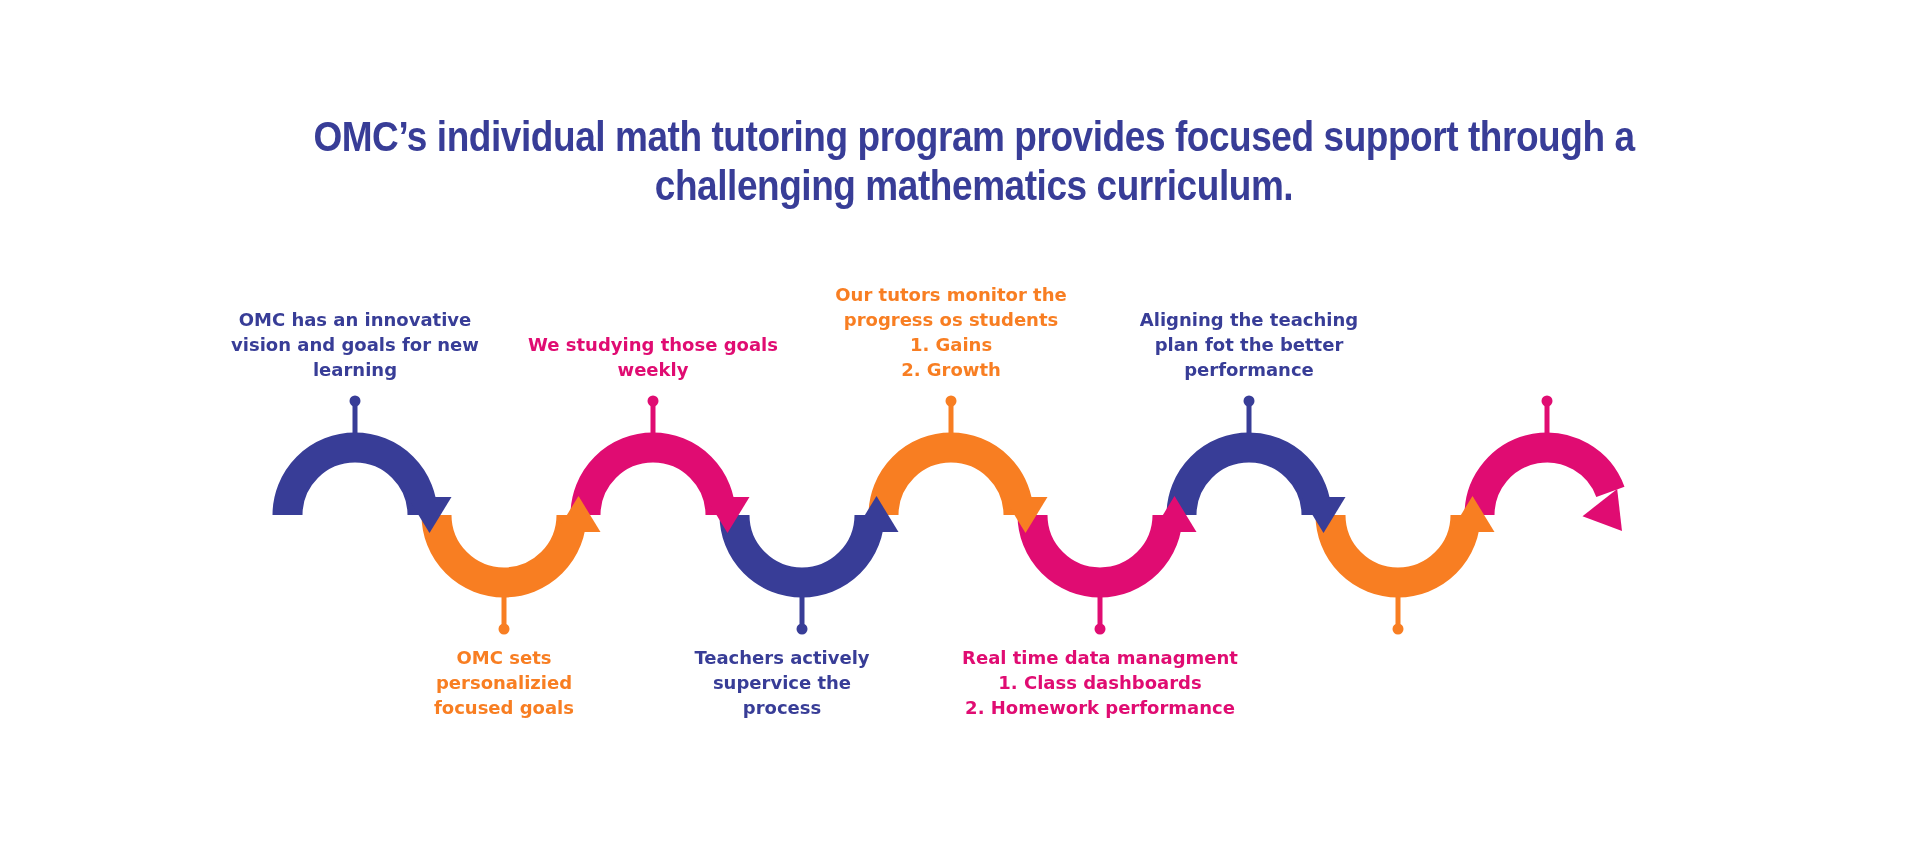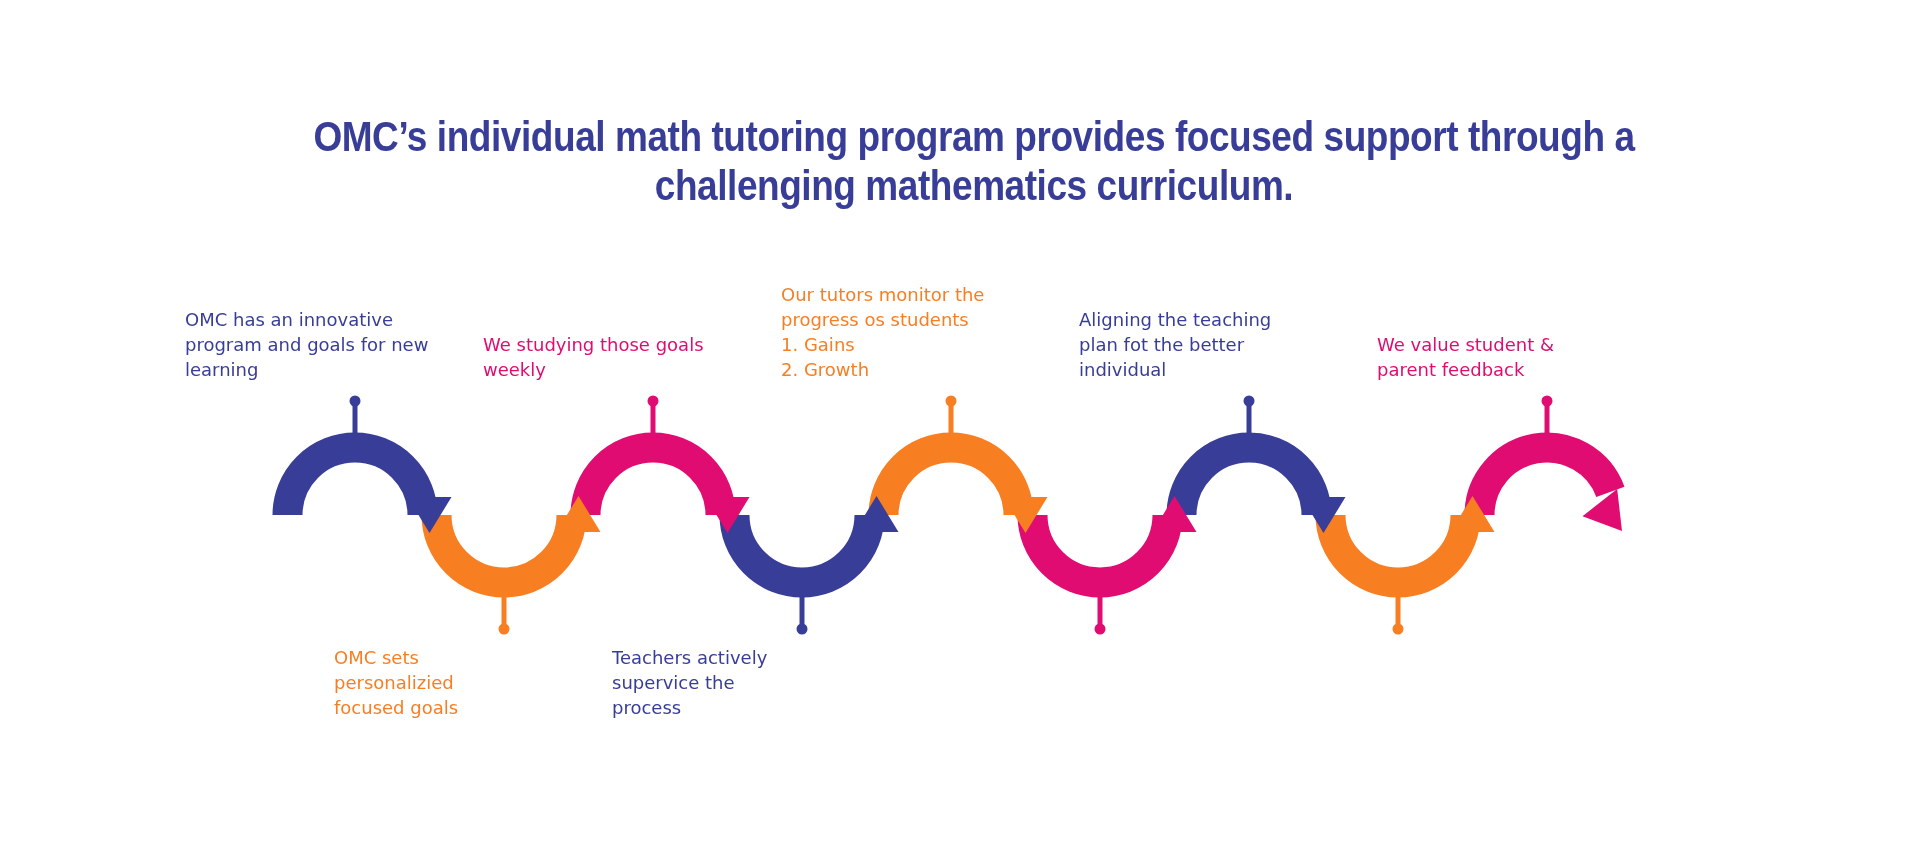--- a/index.html
+++ b/index.html
@@ -9,8 +9,8 @@
          font-family:"Liberation Sans",sans-serif;font-weight:700;font-size:43px;line-height:1.15;
          letter-spacing:-0.5px;white-space:pre-line;transform:scaleX(0.86);transform-origin:center top;}
   #wave{position:absolute;left:0;top:0;width:1920px;height:852px;}
-  .lbl{position:absolute;width:340px;white-space:pre-line;
-       font-family:"DejaVu Sans",sans-serif;font-weight:400;font-size:18px;line-height:25px;}
+  .lbl{position:absolute;width:340px;text-align:center;white-space:pre-line;
+       font-family:"DejaVu Sans",sans-serif;font-weight:700;font-size:18px;line-height:25px;}
   .lbl.top{bottom:470px;}
   .lbl.bot{top:645px;}
 </style>

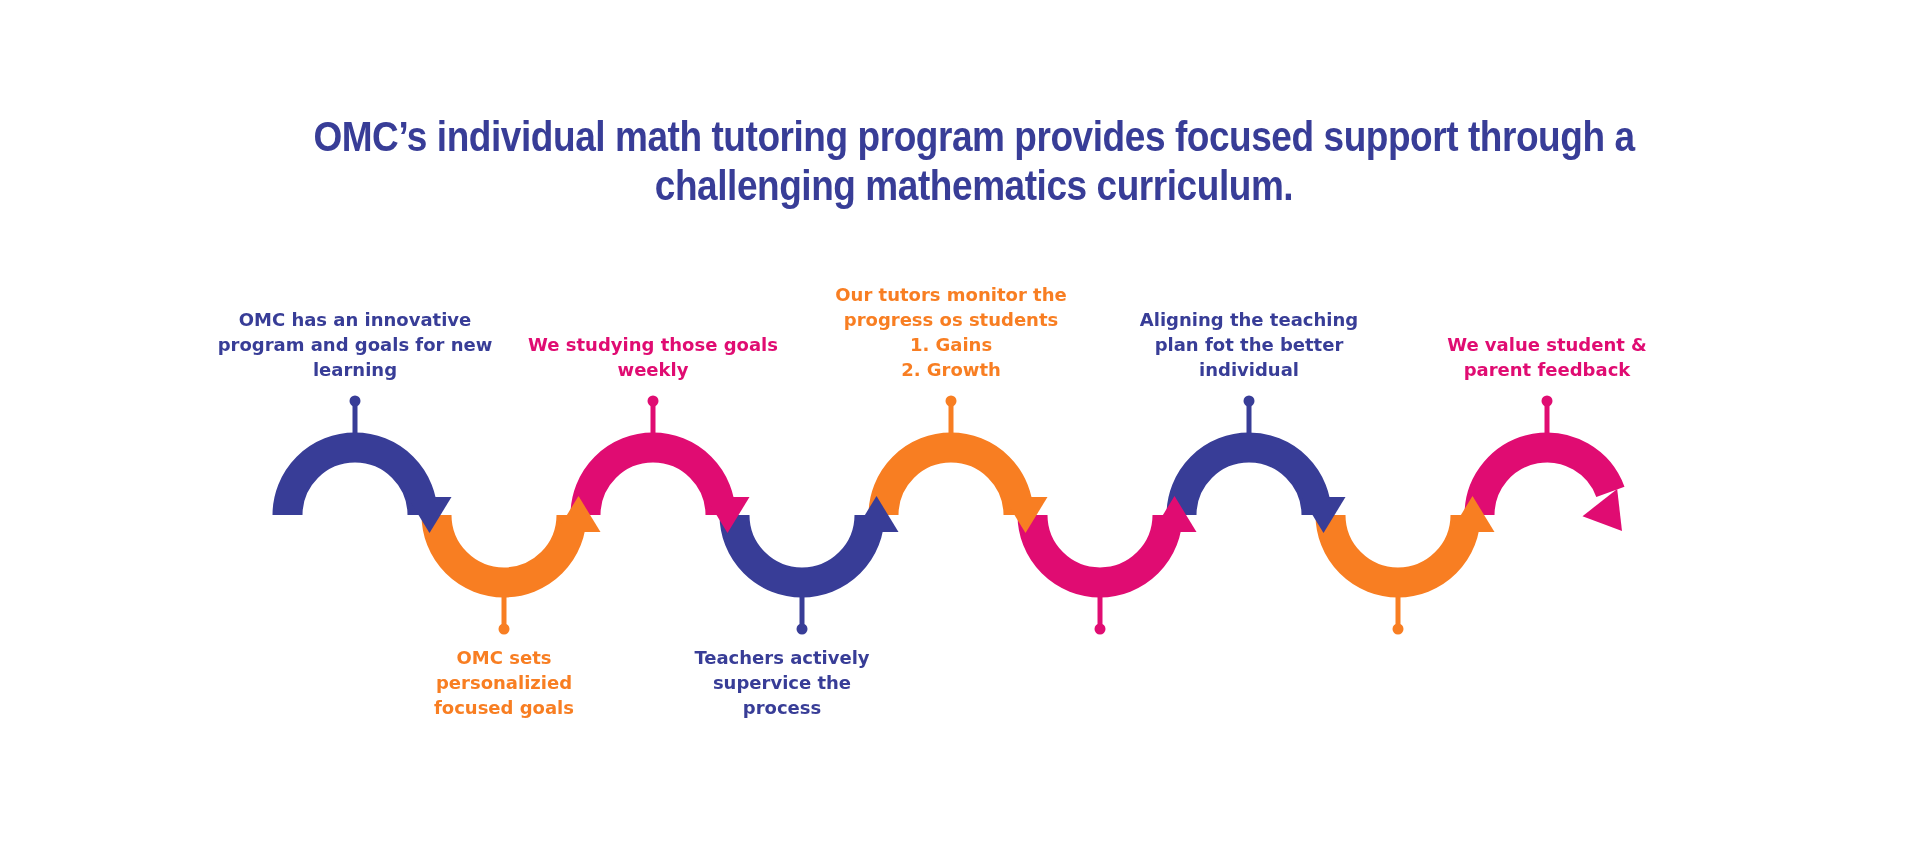--- a/index.html
+++ b/index.html
@@ -68,7 +68,7 @@
     </svg>
 
   <div class="lbl top" style="left: 185px; color: rgb(56, 61, 151);">OMC has an innovative
-program and goals for new
+vision and goals for new
 learning</div>
   <div class="lbl bot" style="left: 334px; color: rgb(248, 126, 34);">OMC sets
 personalizied

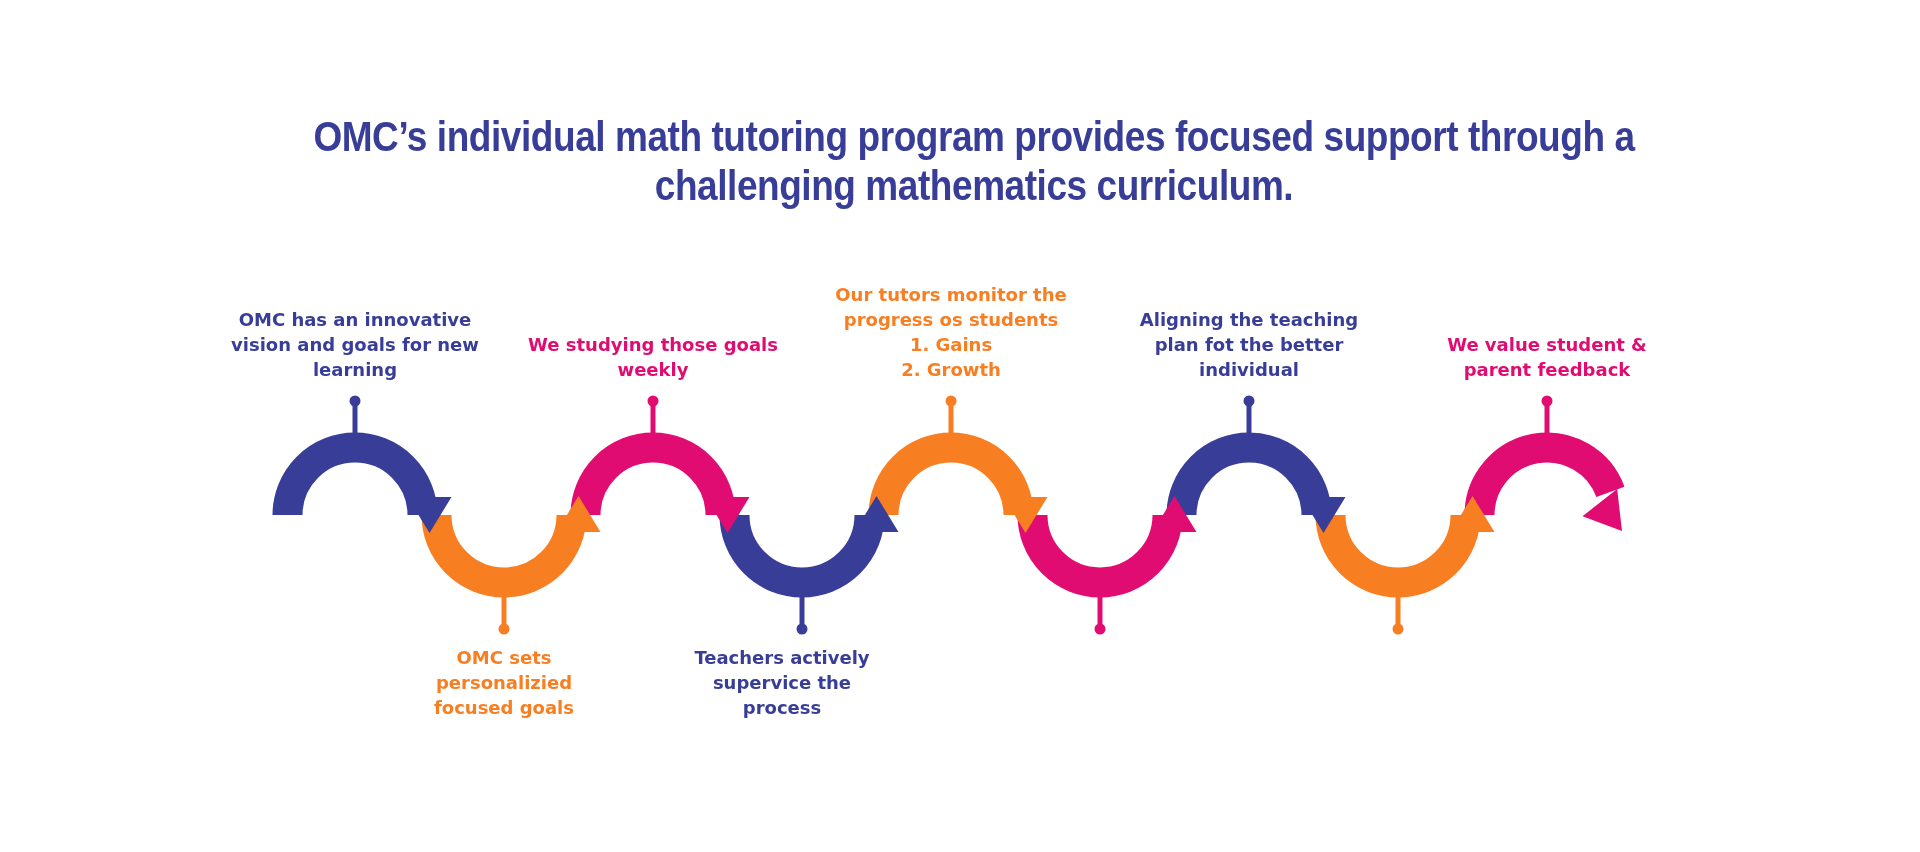--- a/index.html
+++ b/index.html
@@ -84,7 +84,7 @@
 2. Growth</div>
   <div class="lbl top" style="left: 1079px; color: rgb(56, 61, 151);">Aligning the teaching
 plan fot the better
-individual</div>
+performance</div>
   <div class="lbl top" style="left: 1377px; color: rgb(224, 12, 114);">We value student &amp;
 parent feedback</div>
 

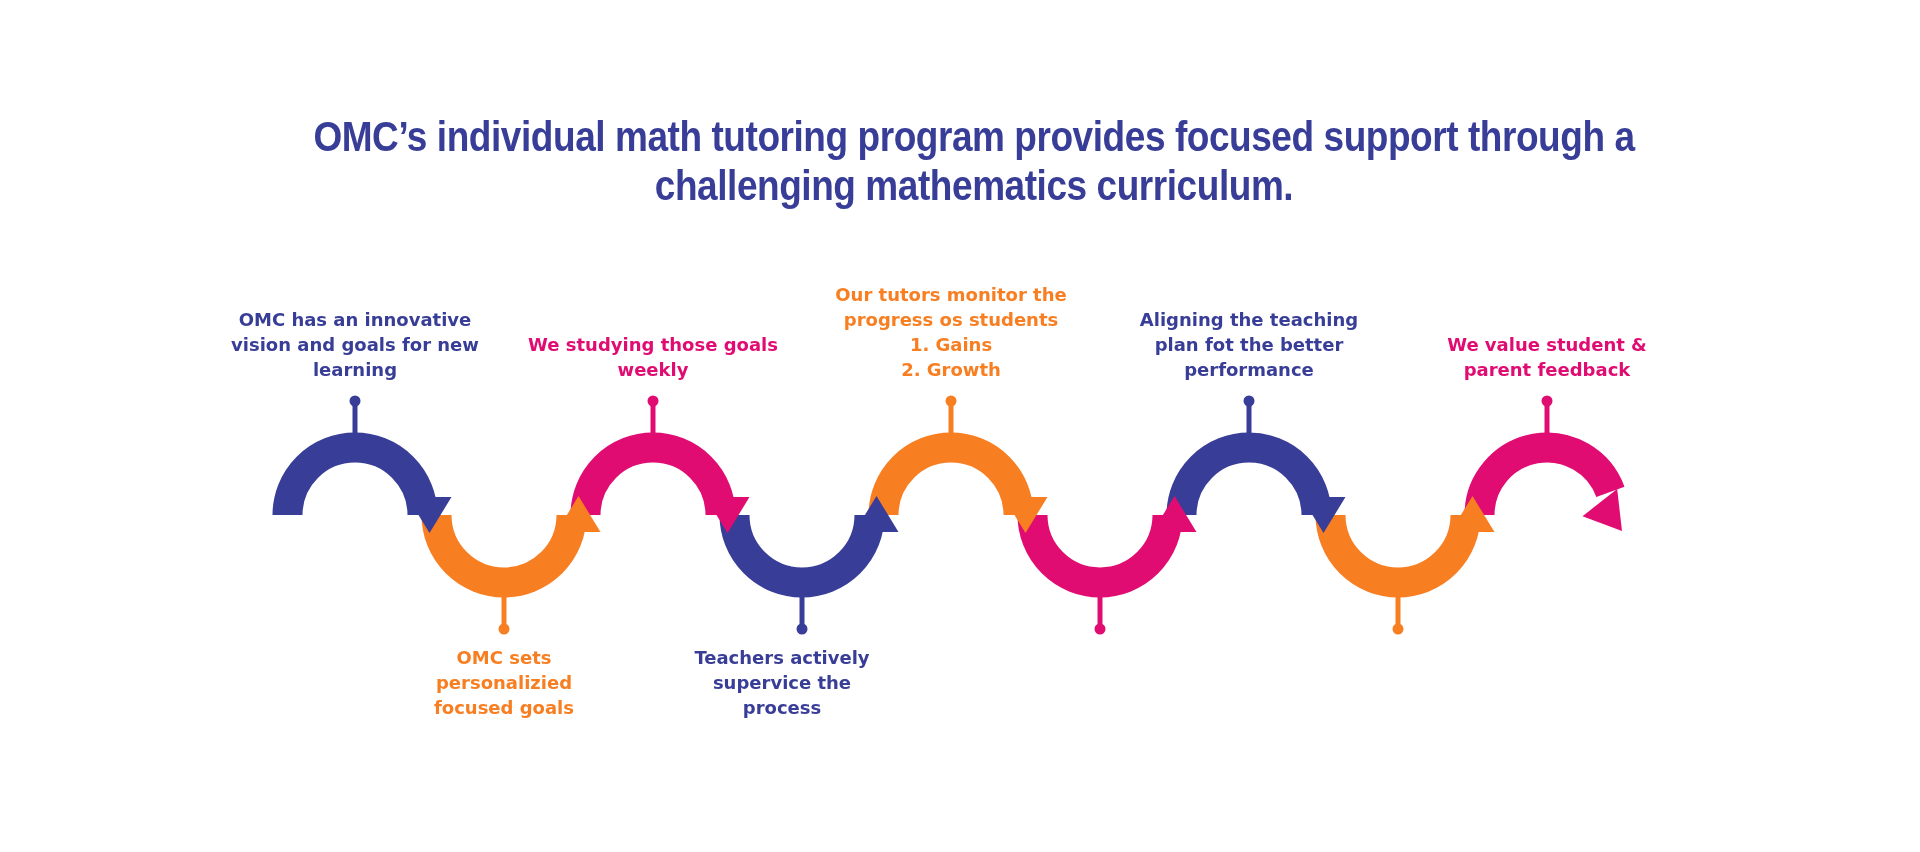--- a/index.html
+++ b/index.html
@@ -85,8 +85,6 @@
   <div class="lbl top" style="left: 1079px; color: rgb(56, 61, 151);">Aligning the teaching
 plan fot the better
 performance</div>
-  <div class="lbl top" style="left: 1377px; color: rgb(224, 12, 114);">We value student &amp;
-parent feedback</div>
 
 </div>
 

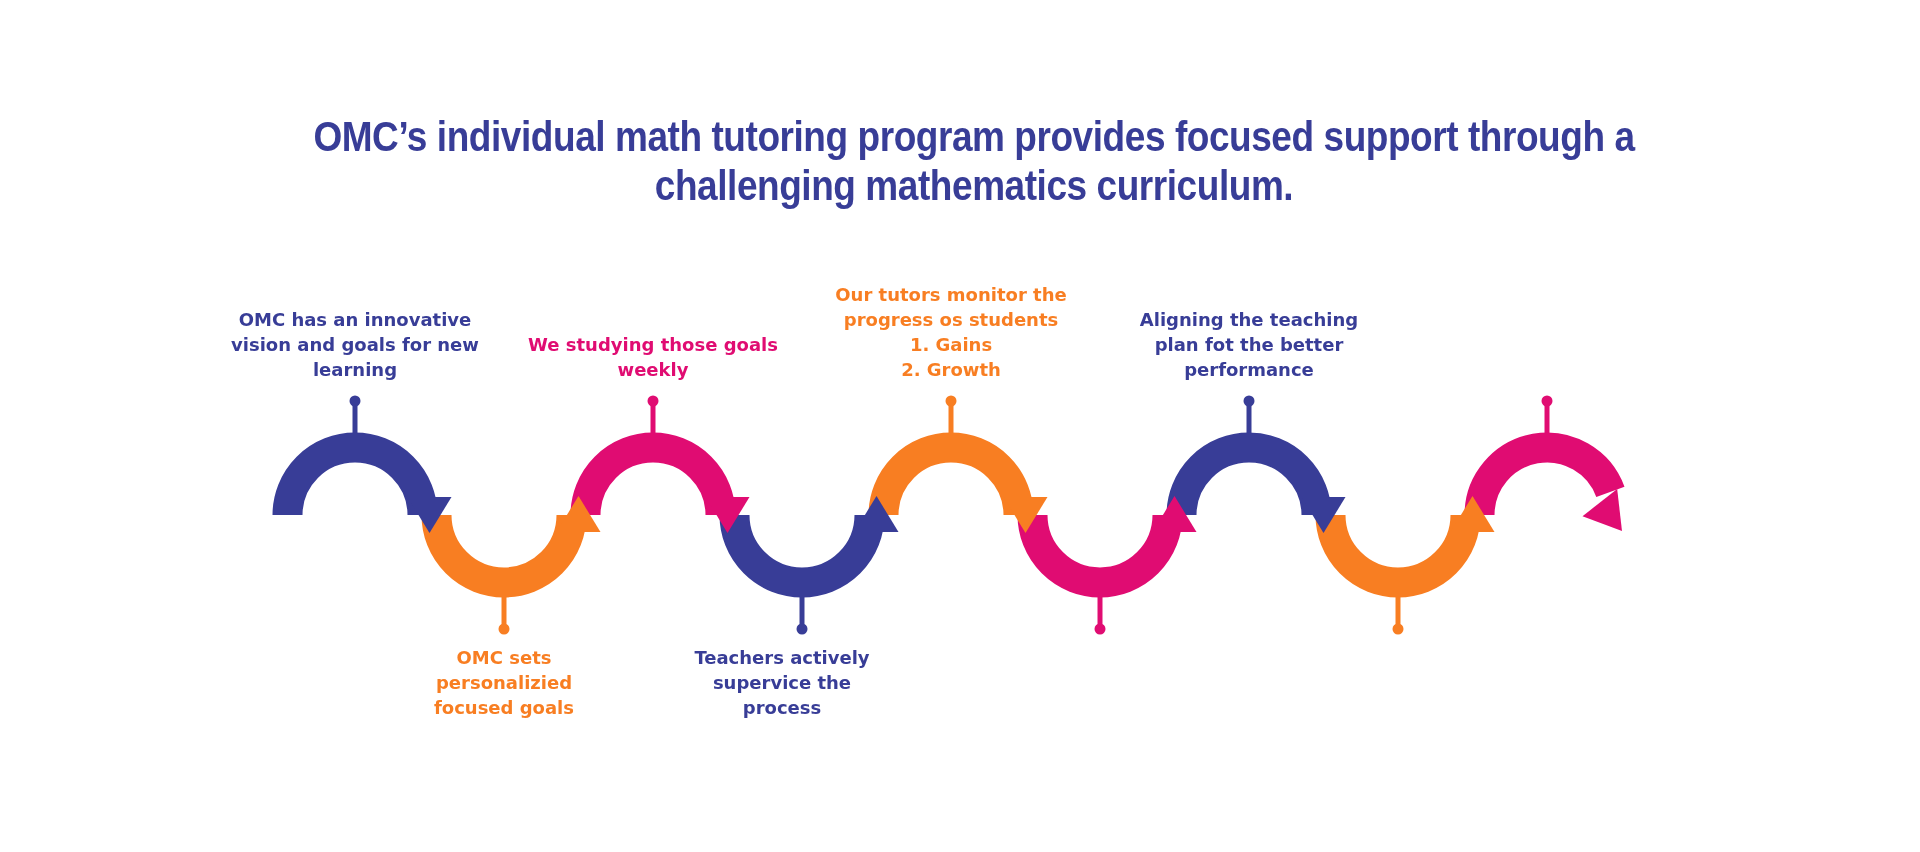--- a/index.html
+++ b/index.html
@@ -82,6 +82,9 @@
 progress os students
 1. Gains
 2. Growth</div>
+  <div class="lbl bot" style="left: 930px; color: rgb(224, 12, 114);">Real time data managment
+1. Class dashboards
+2. Homework performance</div>
   <div class="lbl top" style="left: 1079px; color: rgb(56, 61, 151);">Aligning the teaching
 plan fot the better
 performance</div>

